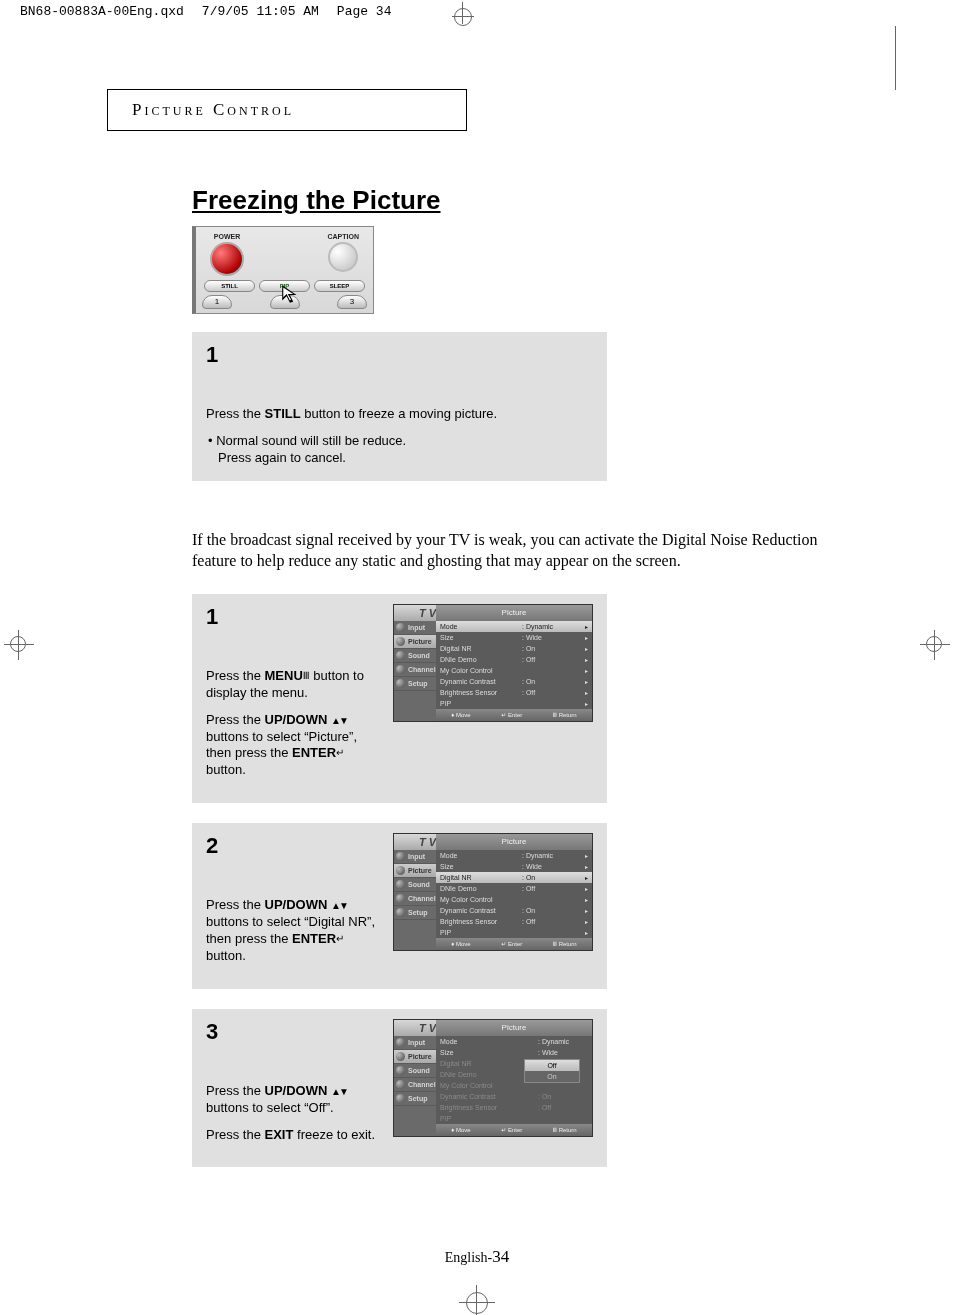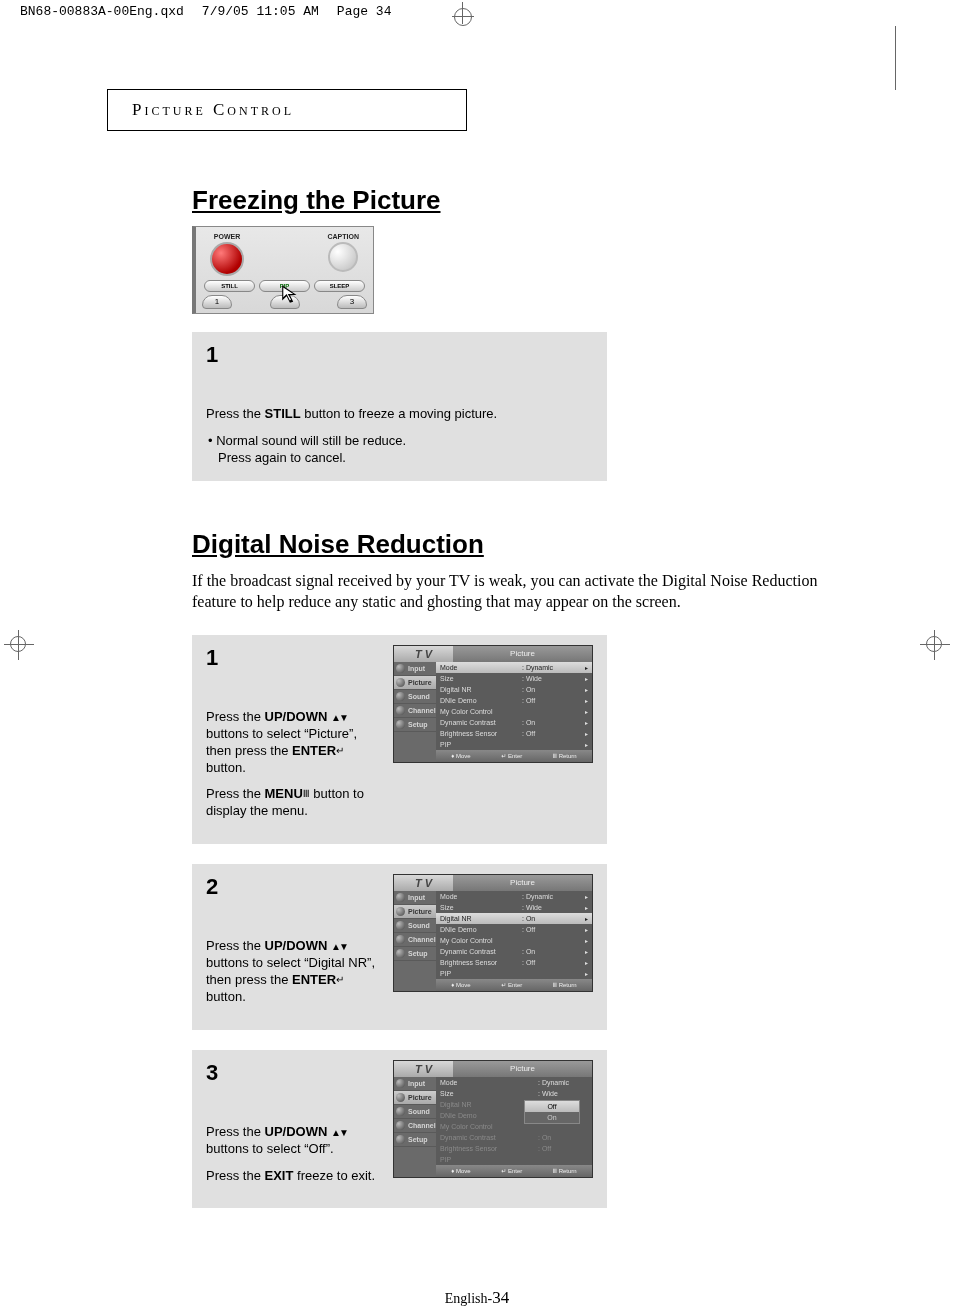--- a/index.html
+++ b/index.html
@@ -276,7 +276,6 @@
       </div>
     </div>
 
-    <h2>Digital Noise Reduction</h2>
     <p class="intro">If the broadcast signal received by your TV is weak, you can activate the Digital Noise Reduction feature to help reduce any static and ghosting that may appear on the screen.</p>
 
     <div class="grey-block wide">

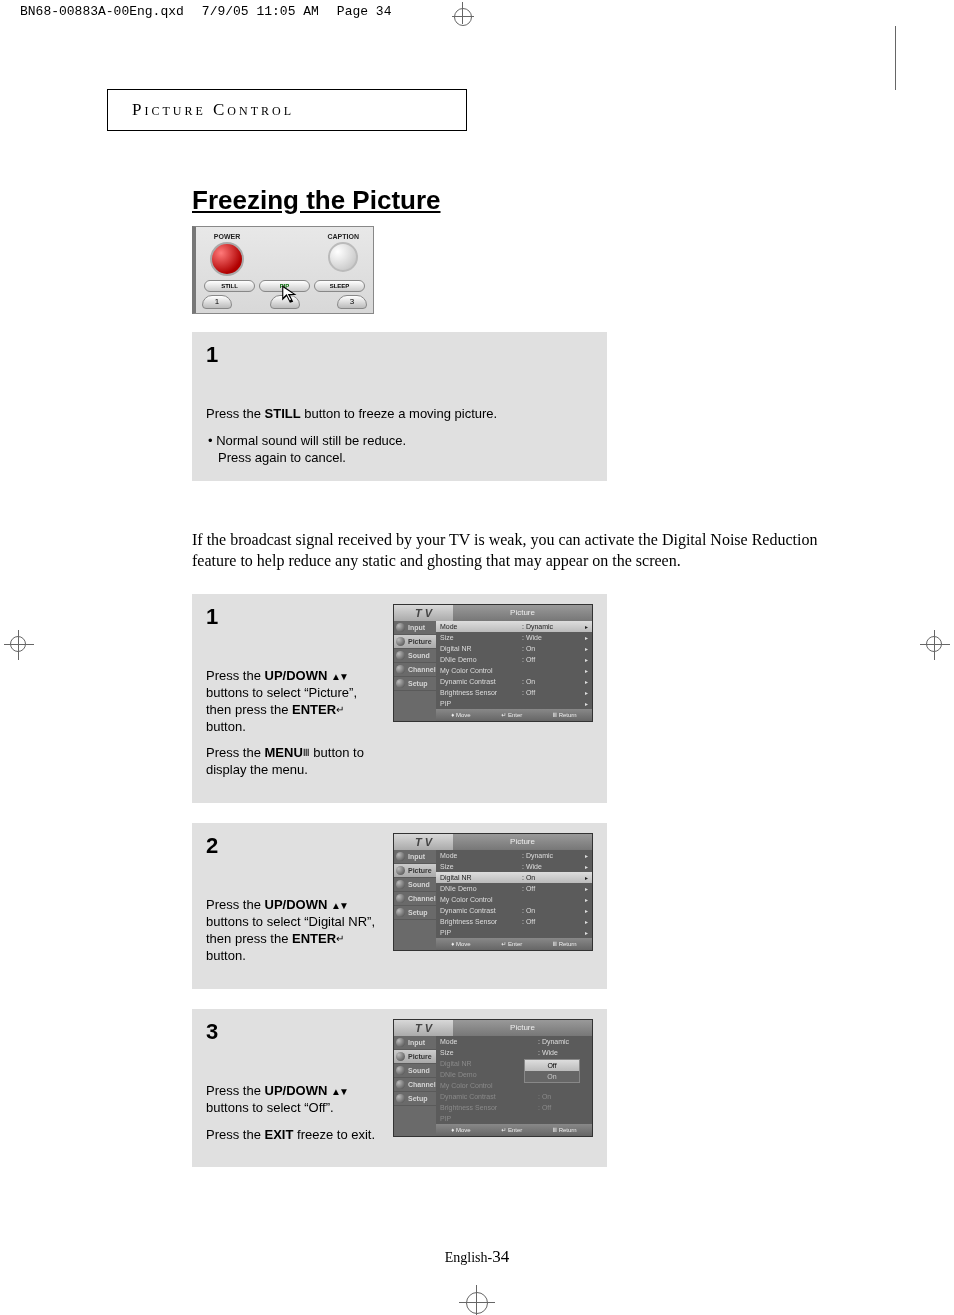--- a/index.html
+++ b/index.html
@@ -134,8 +134,8 @@
     display: flex; height: 16px;
   }
   .tv-tv {
-    width: 59px; background: linear-gradient(#d8d8d8,#aaa); color: #444;
-    font-weight: bold; font-size: 11px; text-align: center; line-height: 16px;
+    width: 42px; background: linear-gradient(#d8d8d8,#aaa); color: #444;
+    font-weight: bold; font-size: 11px; text-align: right; line-height: 16px;
     font-style: italic;
   }
   .tv-pagetitle {

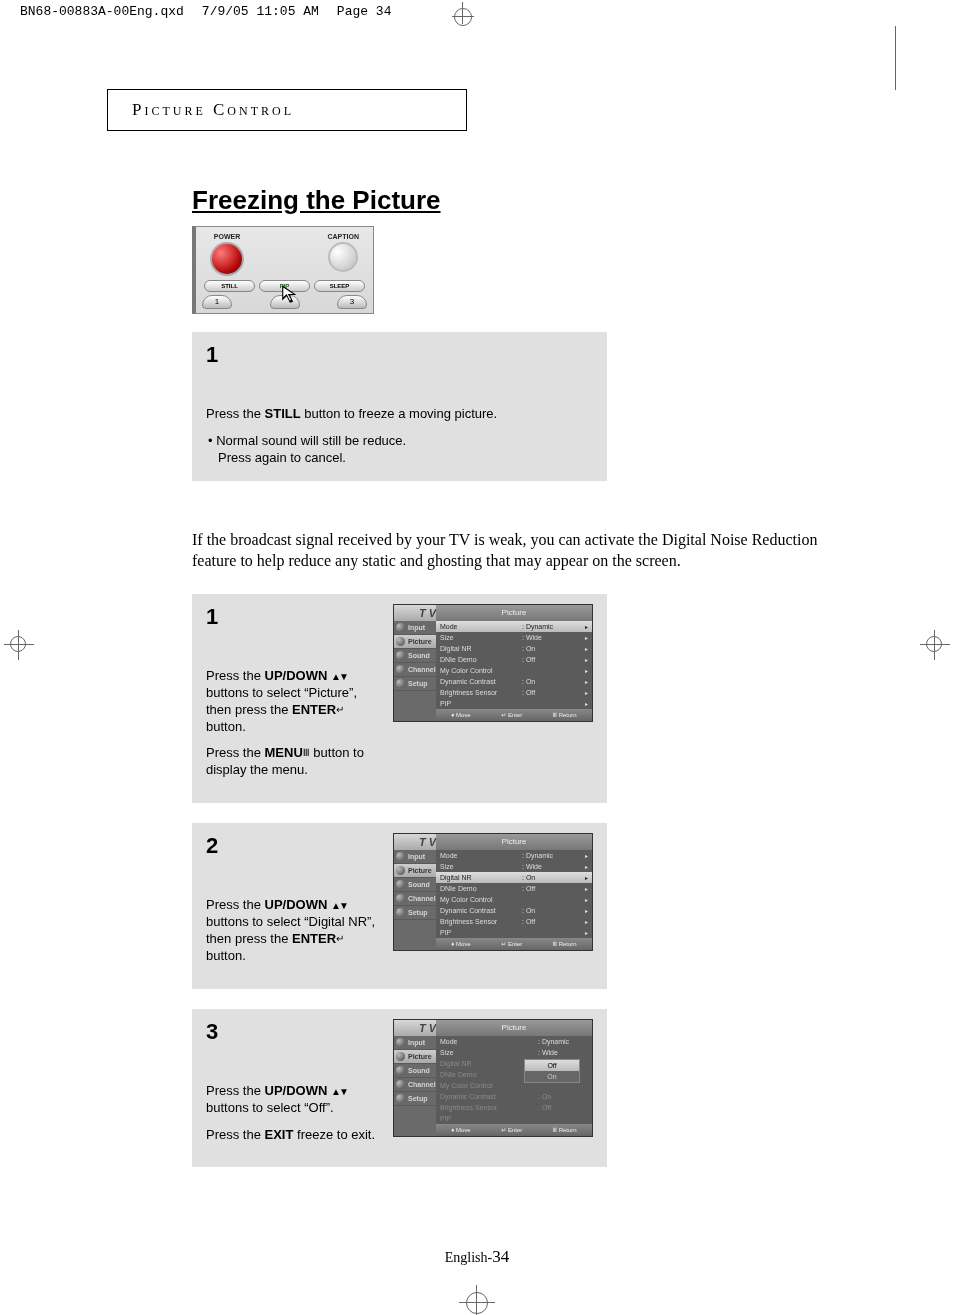--- a/index.html
+++ b/index.html
@@ -283,10 +283,10 @@
         <div class="step-num">1</div>
         <div class="step-text">
           <p>
-            <span>Press the </span><b>UP/DOWN</b> <span class="updown">▲▼</span><span> buttons to select “Picture”, then press the </span><b>ENTER</b><span class="mglyph">↵</span><span> button.</span>
+            <span>Press the </span><b>MENU</b><span class="mglyph">Ⅲ</span><span> button to display the menu.</span>
           </p>
           <p>
-            <span>Press the </span><b>MENU</b><span class="mglyph">Ⅲ</span><span> button to display the menu.</span>
+            <span>Press the </span><b>UP/DOWN</b> <span class="updown">▲▼</span><span> buttons to select “Picture”, then press the </span><b>ENTER</b><span class="mglyph">↵</span><span> button.</span>
           </p>
         </div>
       </div>

